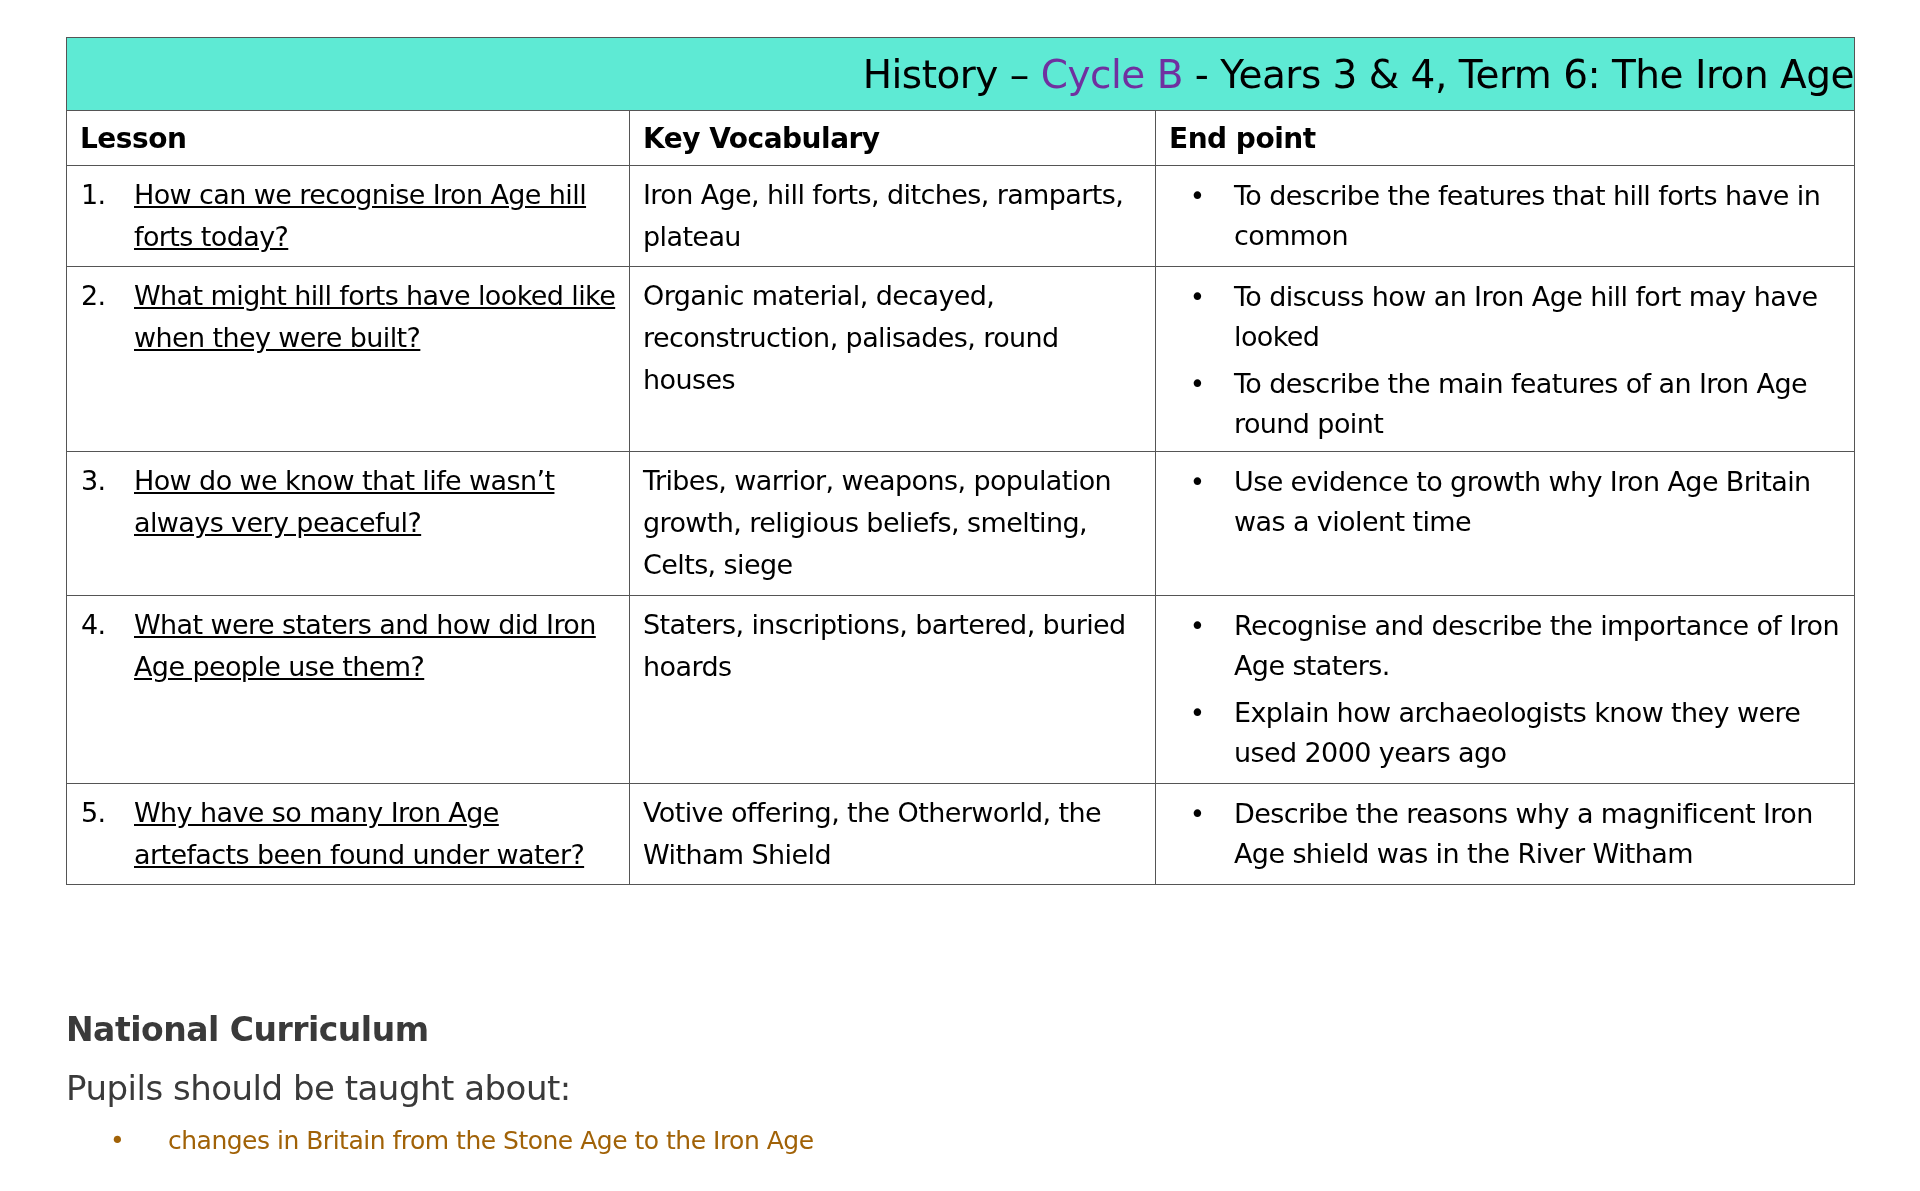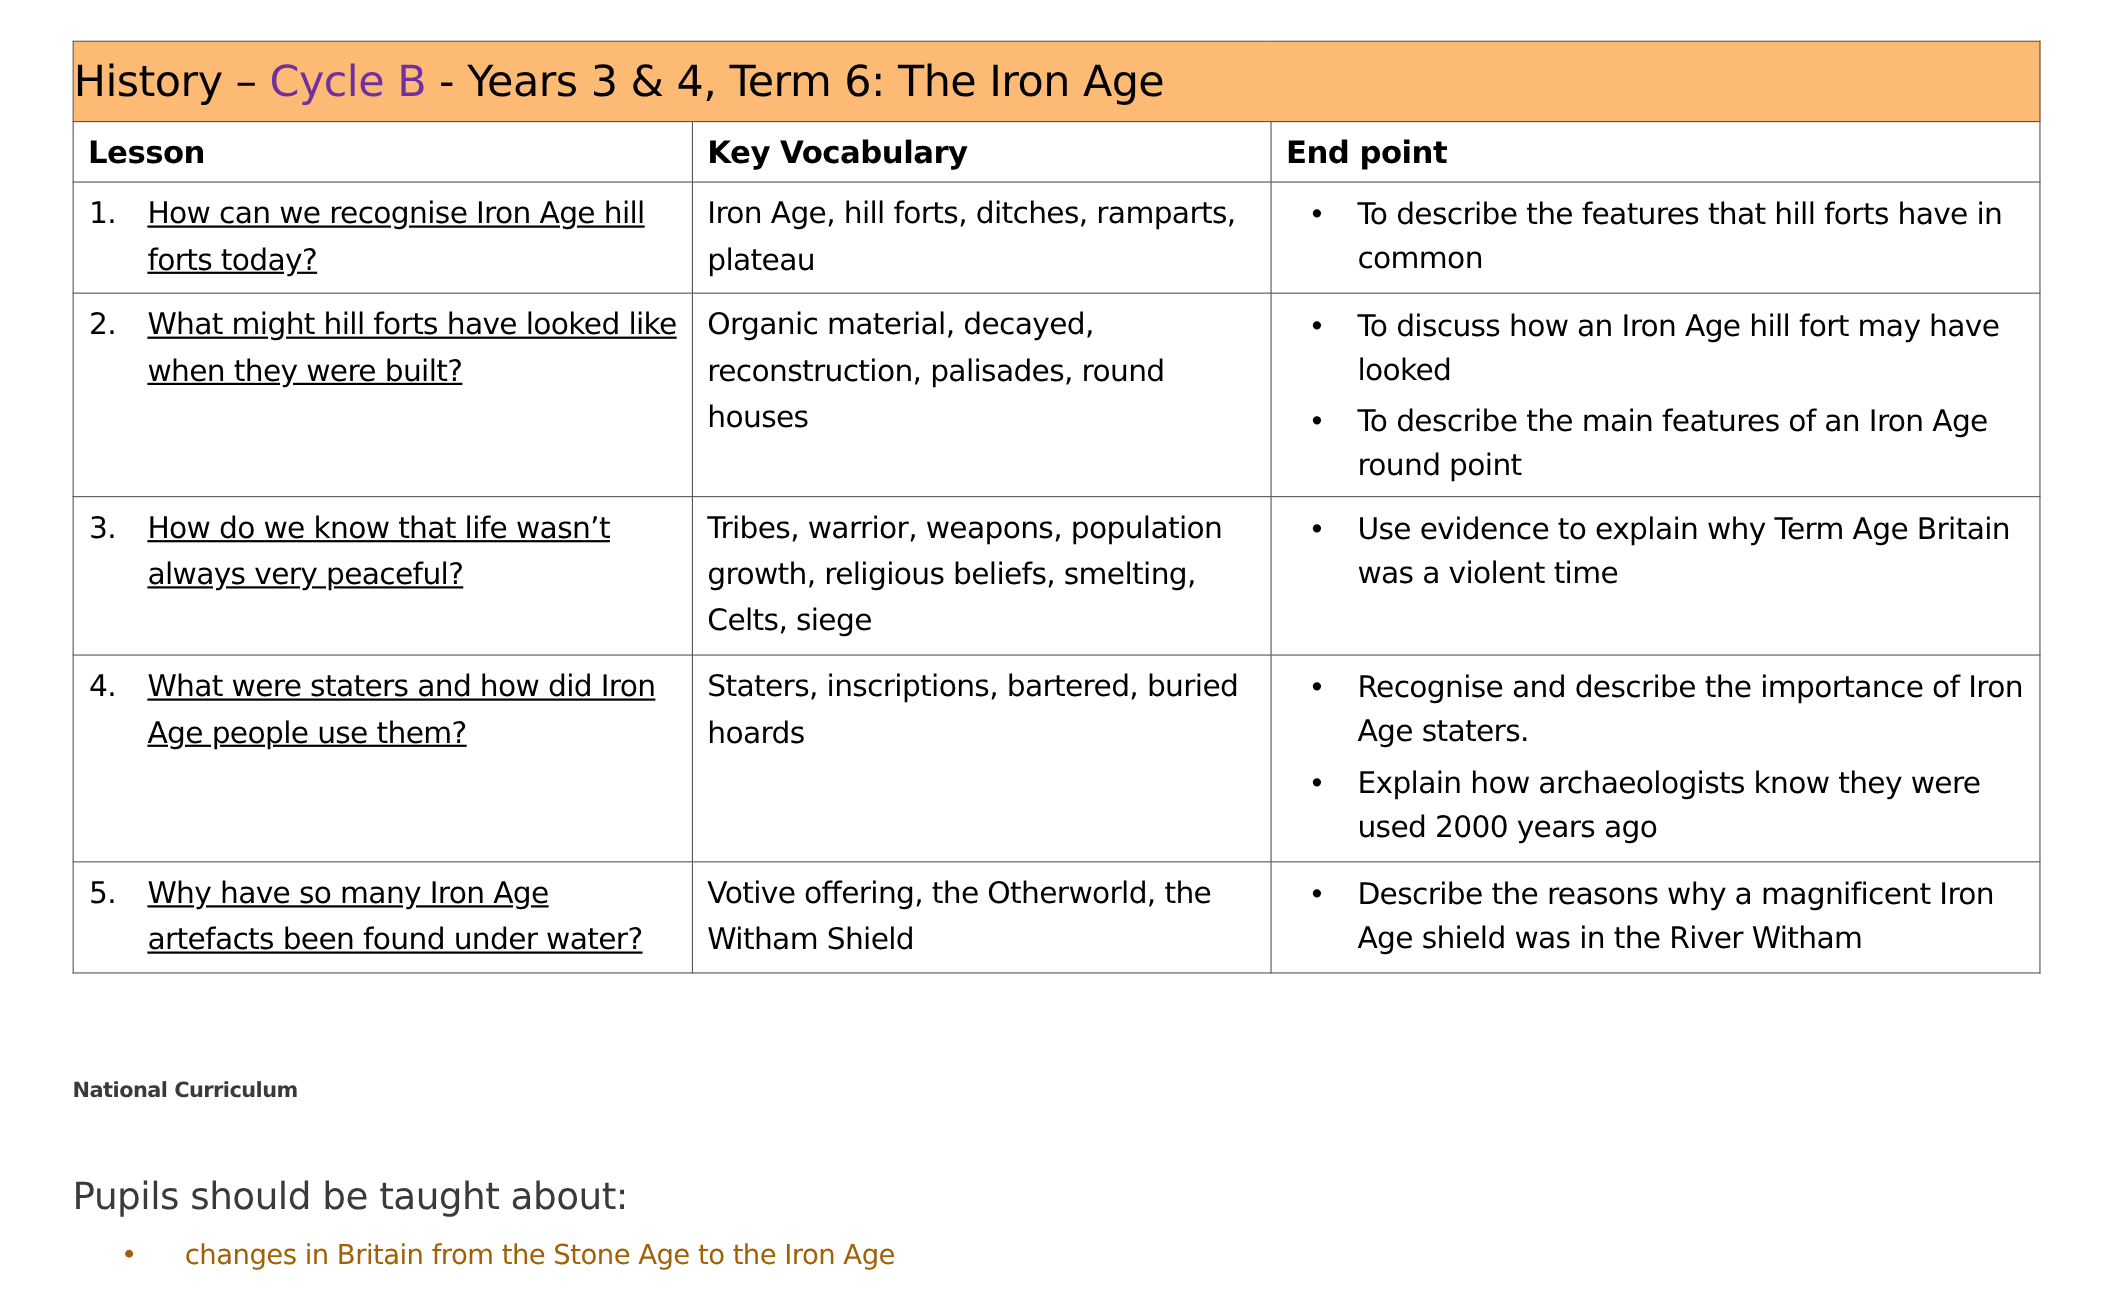--- a/index.html
+++ b/index.html
@@ -8,7 +8,7 @@
     .doc-table { position: absolute; left: 66px; top: 37px; width: 1788px;
                  border-collapse: collapse; table-layout: fixed; }
     .doc-table td, .doc-table th { border: 1.5px solid #555; vertical-align: top; padding: 0; }
-    .title-cell { background: #fdba74; height: 72px; text-align: left; vertical-align: middle !important;
+    .title-cell { background: #5eead4; height: 72px; text-align: right; vertical-align: middle !important;
                   font-size: 39px; font-weight: normal; letter-spacing: -0.5px; }
     .title-accent { color: #7030a0; }
     .col-head { height: 54px; text-align: left; font-size: 28px; font-weight: bold;

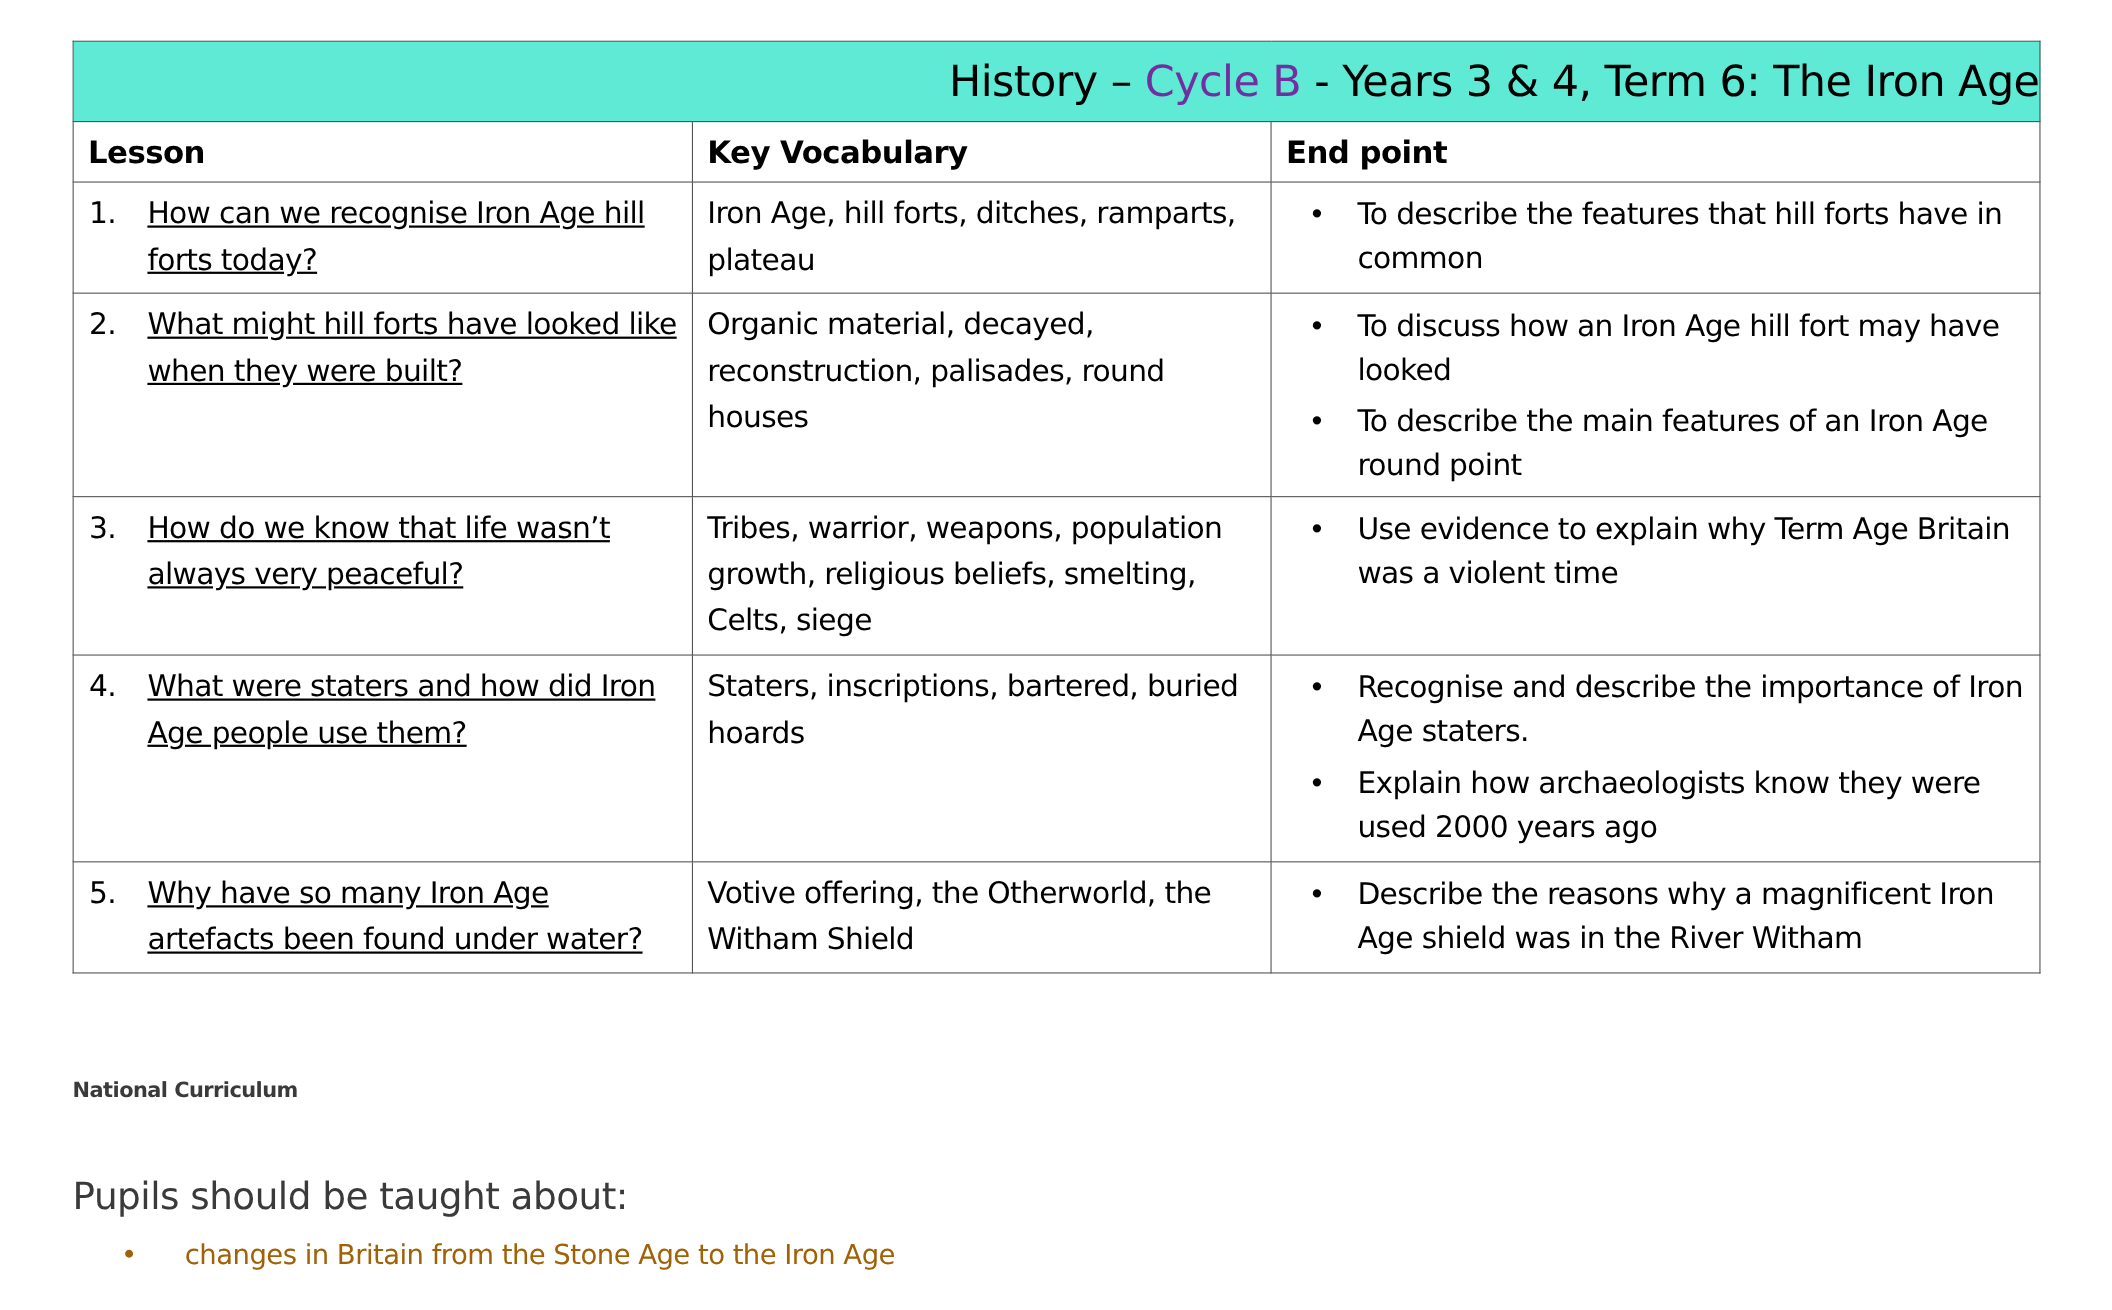--- a/index.html
+++ b/index.html
@@ -109,7 +109,7 @@
           <ul class="endpoints">
       <li>
               <span class="bullet"></span>
-              <span class="ep-text">Use evidence to explain why Term Age Britain was a violent time</span>
+              <span class="ep-text">Use evidence to growth why Iron Age Britain was a violent time</span>
             </li>
     </ul>
         </td>

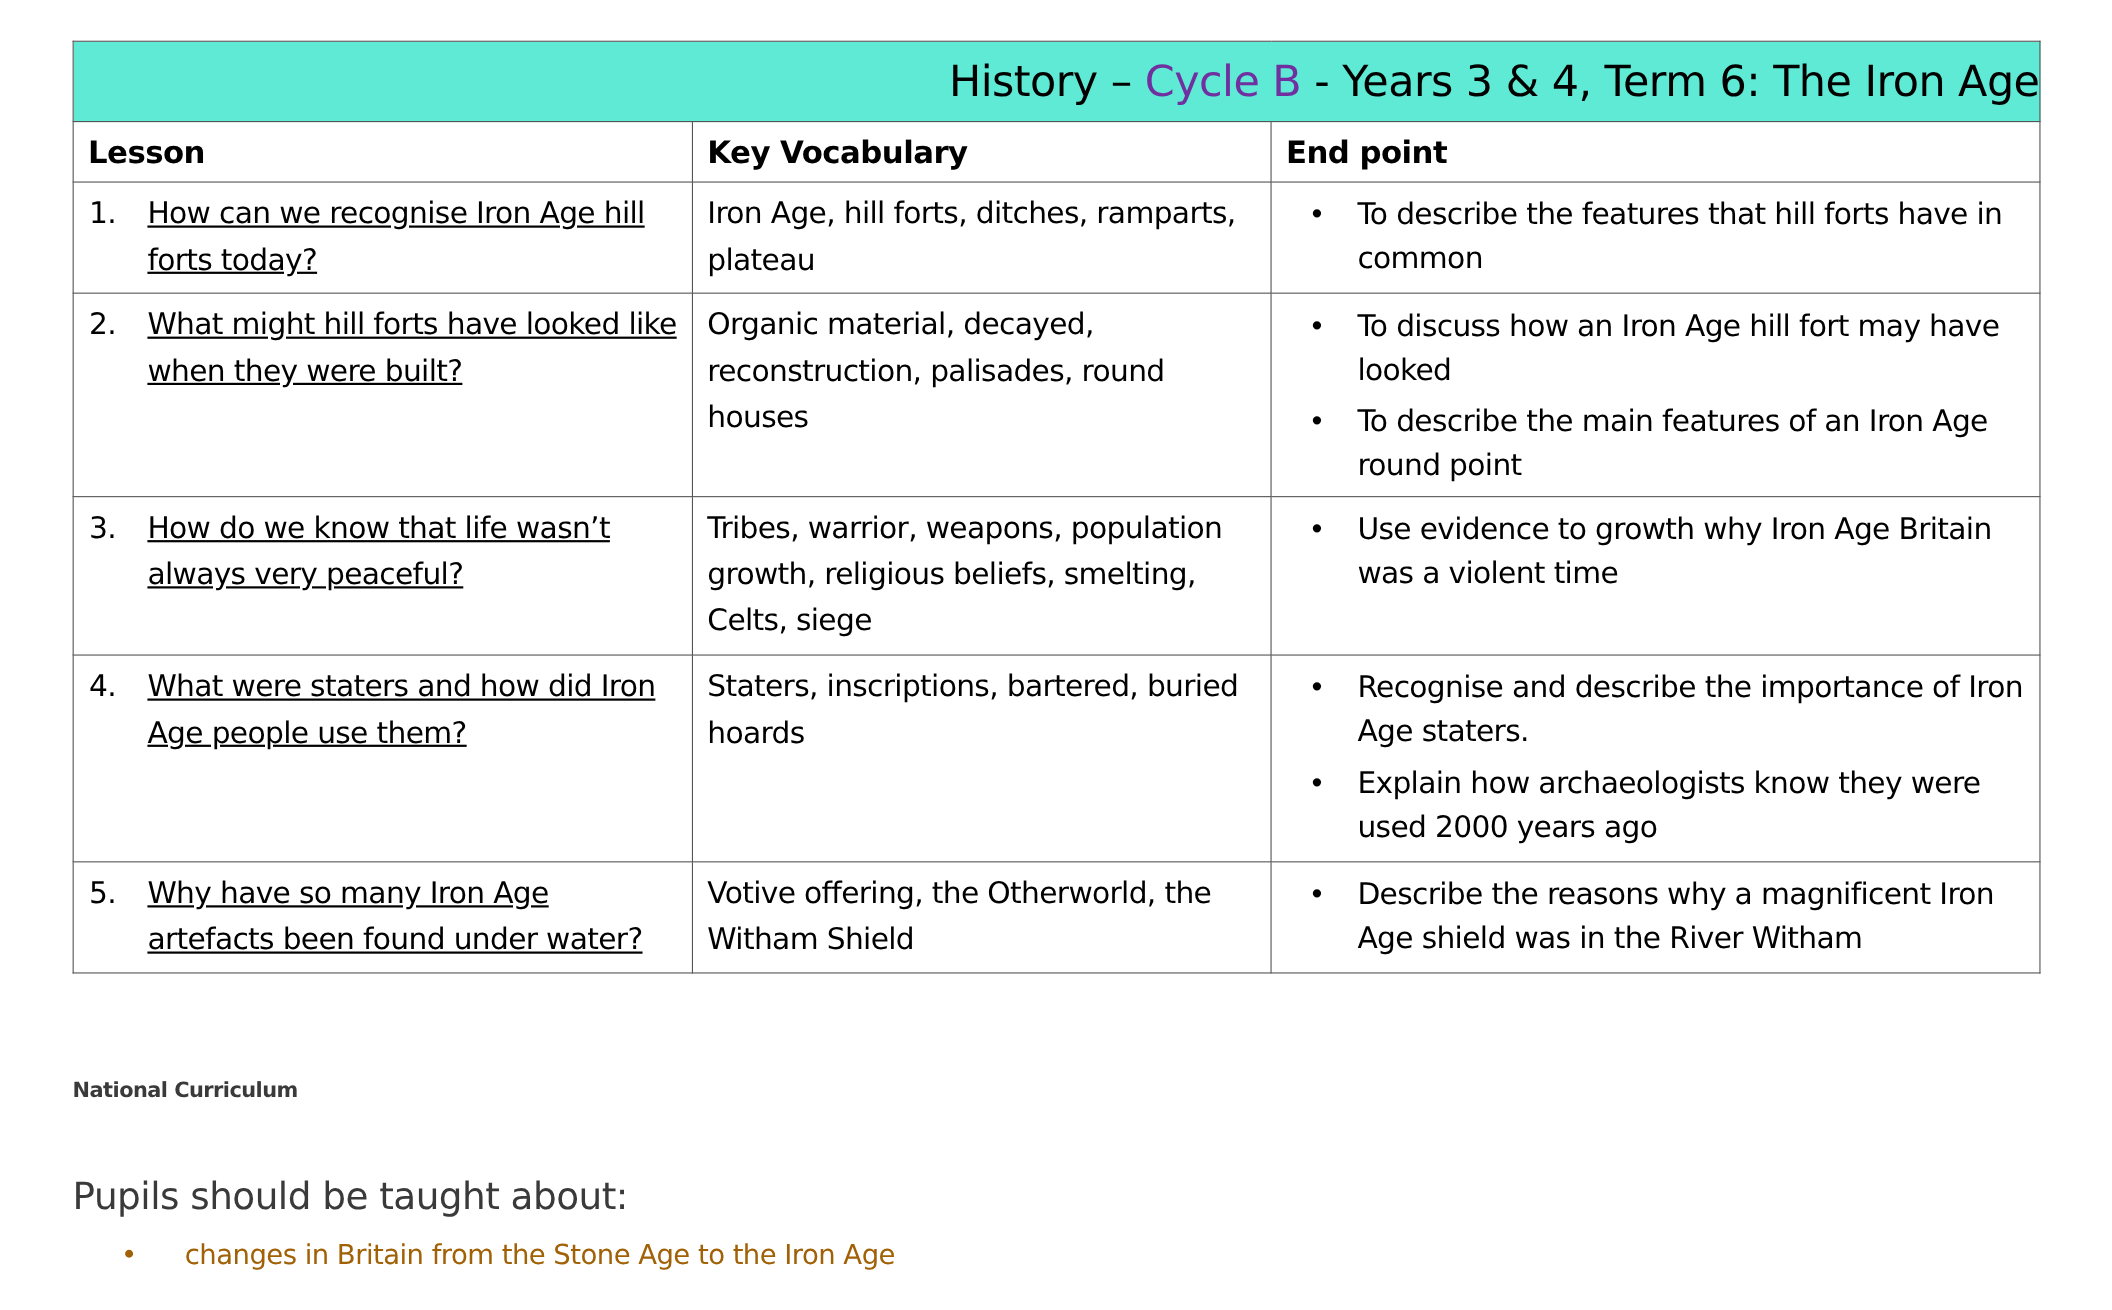--- a/index.html
+++ b/index.html
@@ -24,7 +24,7 @@
     .bullet::before { content: "\2022"; font-size: 26px; }
     .ep-text { flex: 1; }
     .nc { position: absolute; left: 66px; color: #3a3a3a; letter-spacing: -0.5px; }
-    .nc-heading { top: 980px; font-size: 19px; font-weight: bold; }
+    .nc-heading { top: 1010px; font-size: 33px; font-weight: bold; }
     .nc-intro { top: 1068px; font-size: 34px; }
     .nc-list { position: absolute; left: 100px; top: 1126px; margin: 0; padding: 0; list-style: none;
                color: #a16207; font-size: 25px; letter-spacing: -0.5px; }

